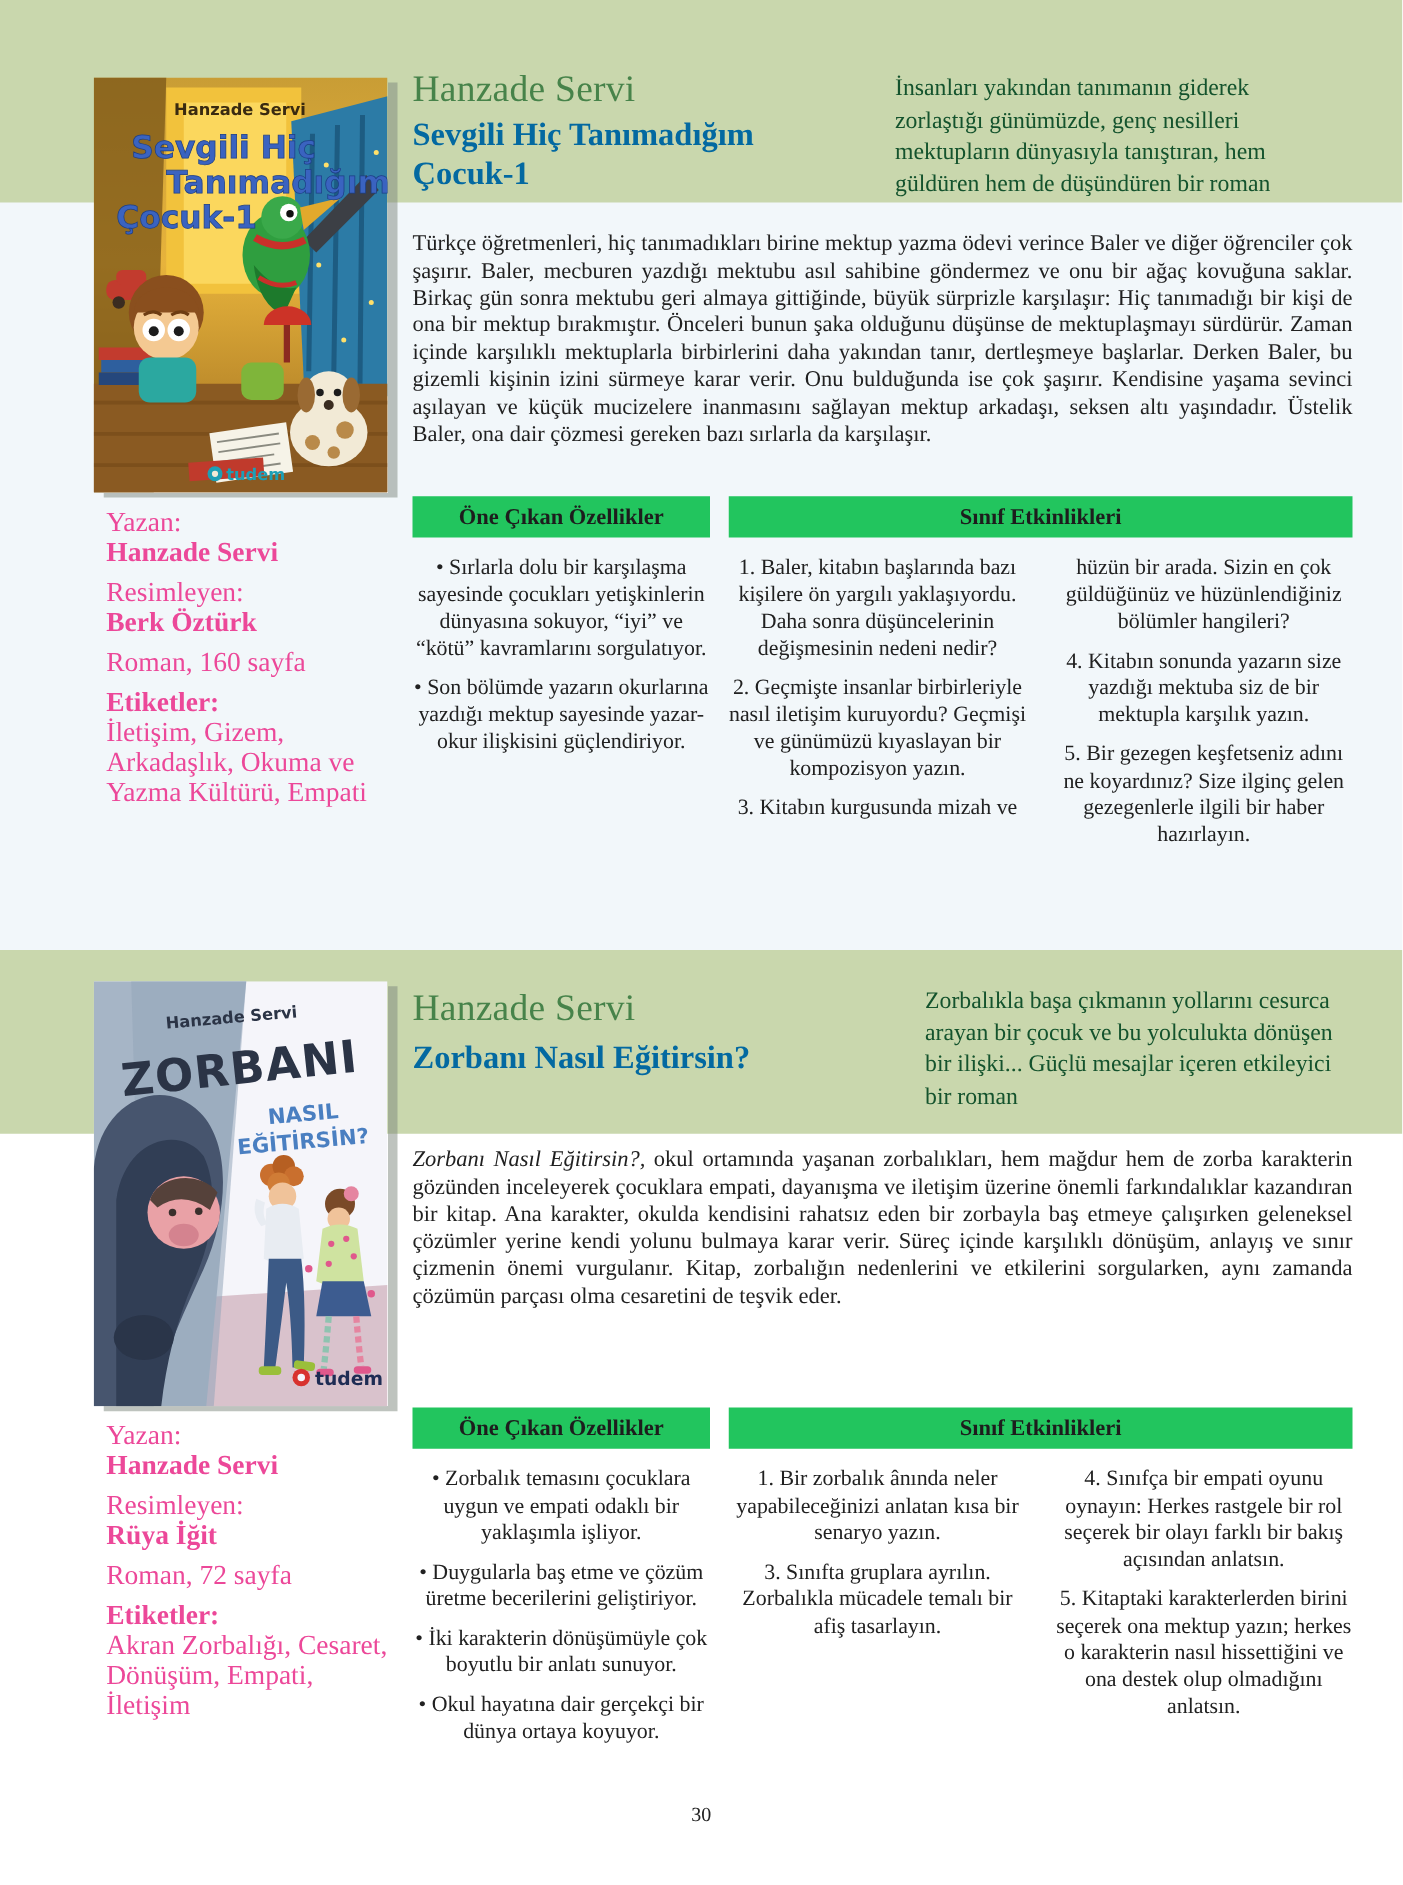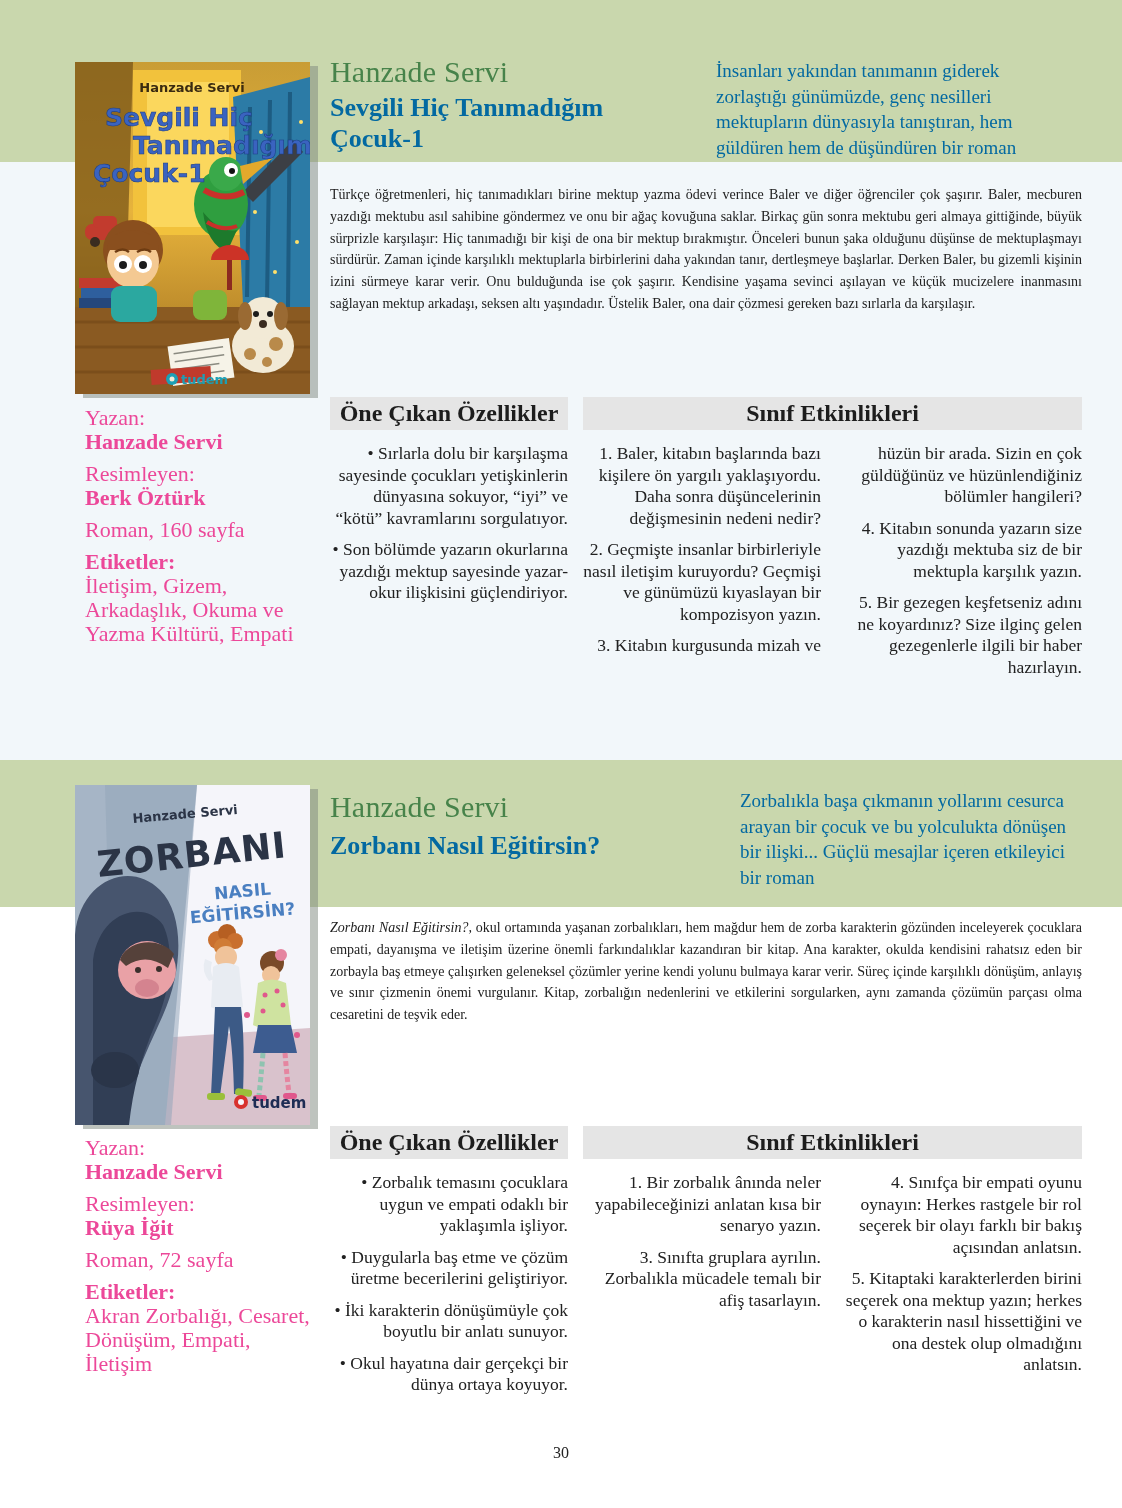--- a/index.html
+++ b/index.html
@@ -26,7 +26,7 @@
   .book-title.one { top:93px; }
   .book-title.two { top:831px; }
 
-  .tagline { position:absolute; font-size:19px; line-height:25.5px; color:#0369a1; }
+  .tagline { position:absolute; font-size:19px; line-height:25.5px; color:#14532d; }
   .tagline.one { left:716px; top:58px; width:354px; }
   .tagline.two { left:740px; top:788px; width:332px; }
 

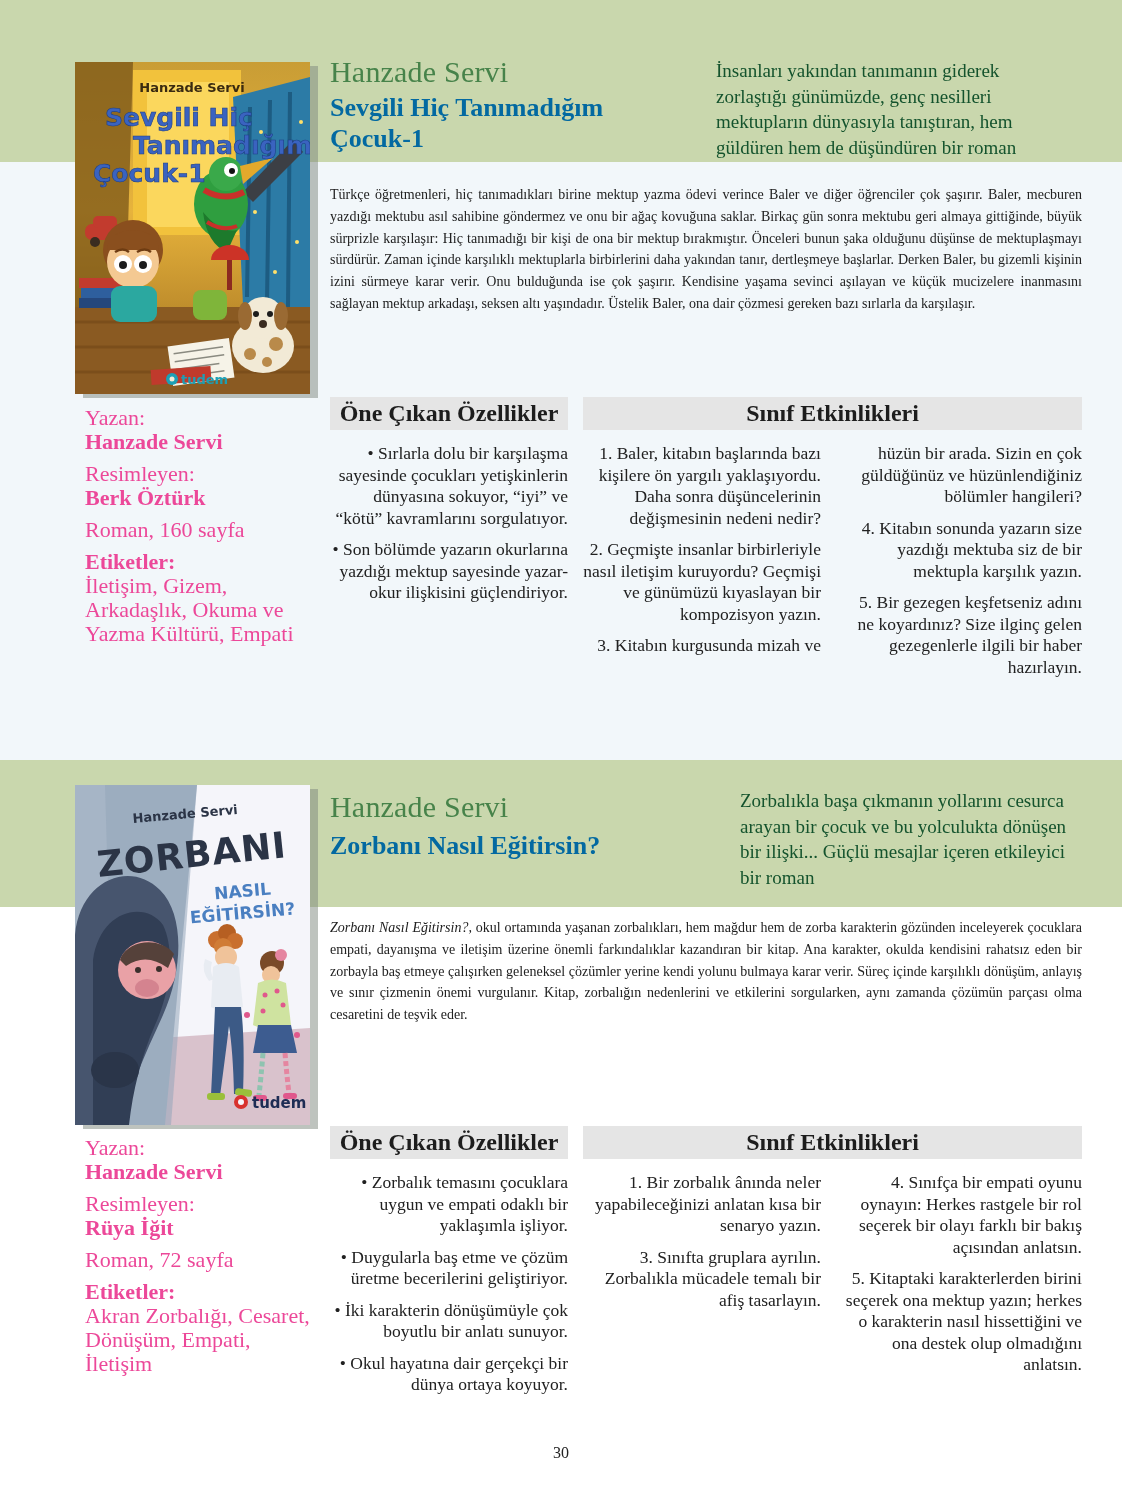--- a/index.html
+++ b/index.html
@@ -30,7 +30,7 @@
   .tagline.one { left:716px; top:58px; width:354px; }
   .tagline.two { left:740px; top:788px; width:332px; }
 
-  .descr { position:absolute; left:330px; width:752px; font-size:14px; line-height:21.8px; text-align:justify; color:#212121; }
+  .descr { position:absolute; left:330px; width:752px; font-size:18px; line-height:21.8px; text-align:justify; color:#212121; }
   .descr.one { top:184px; }
   .descr.two { top:917px; }
   .descr .lead { font-style:italic; }

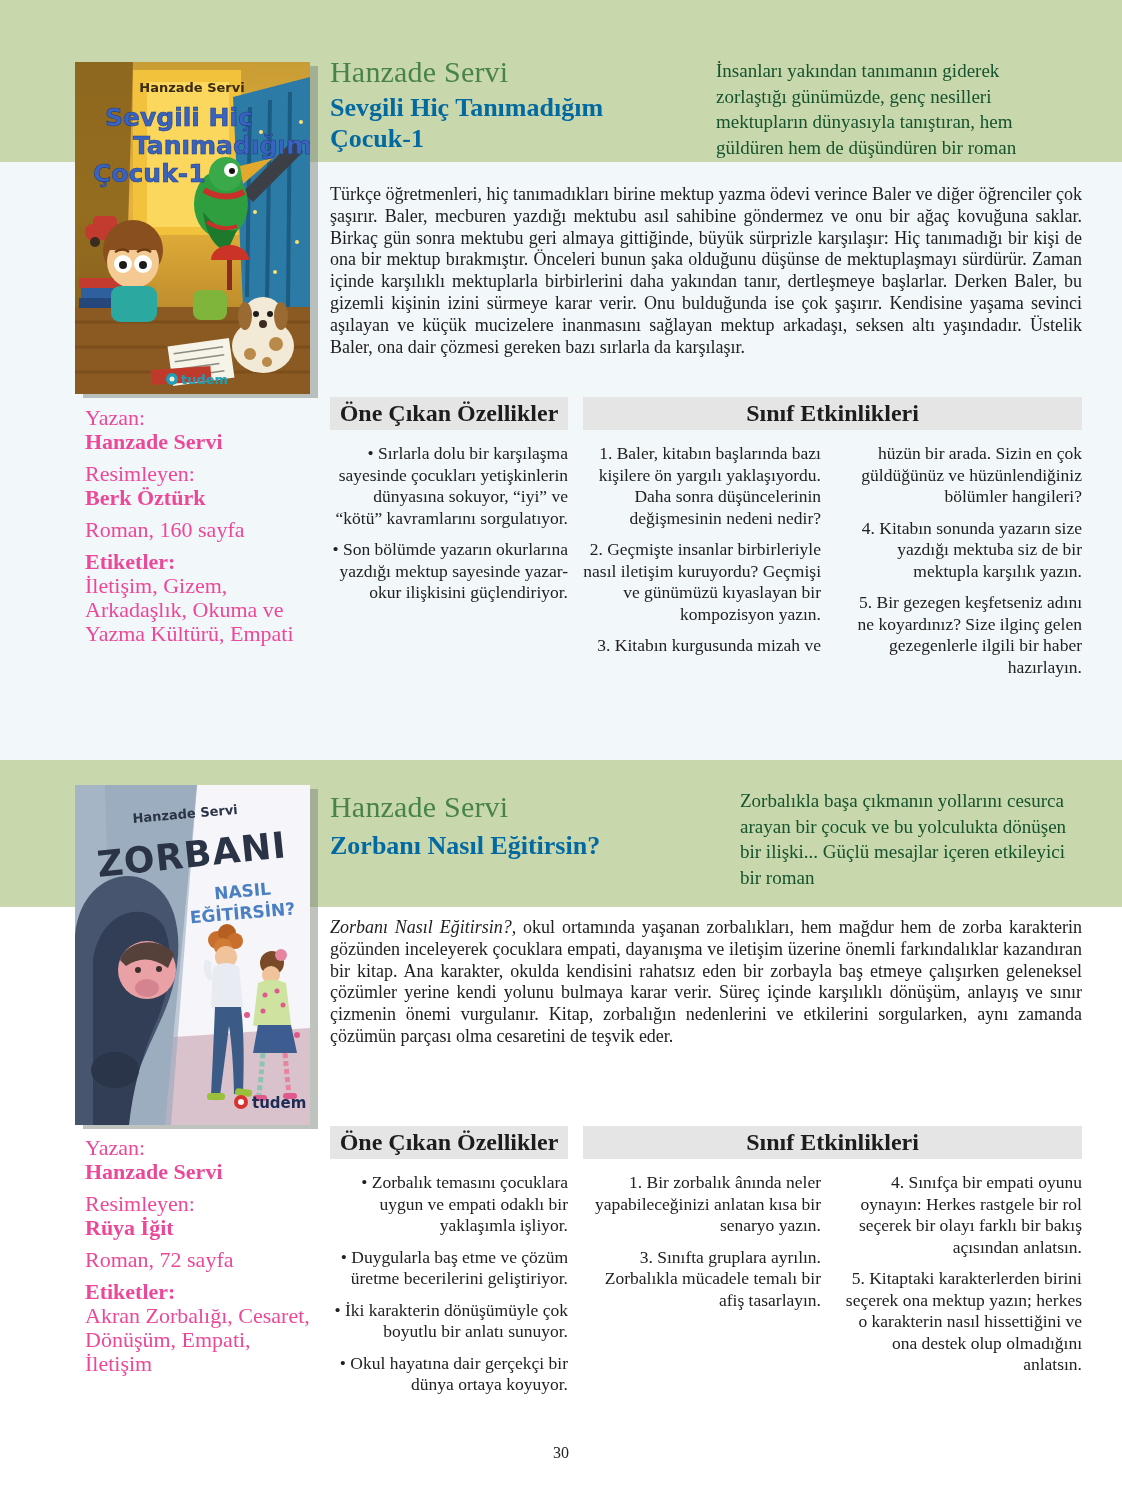--- a/index.html
+++ b/index.html
@@ -47,8 +47,8 @@
   .activities.one { left:583px; top:397px; width:499px; }
   .activities.two { left:583px; top:1126px; width:499px; }
   .col-head {
-    background:#e5e5e5; height:33px; line-height:33px; text-align:center;
-    font-weight:bold; font-size:24px; color:#1d1d1d;
+    background:#22c55e; height:33px; line-height:33px; text-align:center;
+    font-weight:bold; font-size:18px; color:#1d1d1d;
   }
   .col-body { margin-top:13px; font-size:17.5px; line-height:21.5px; color:#212121; }
   .two-cols { display:flex; gap:23px; }

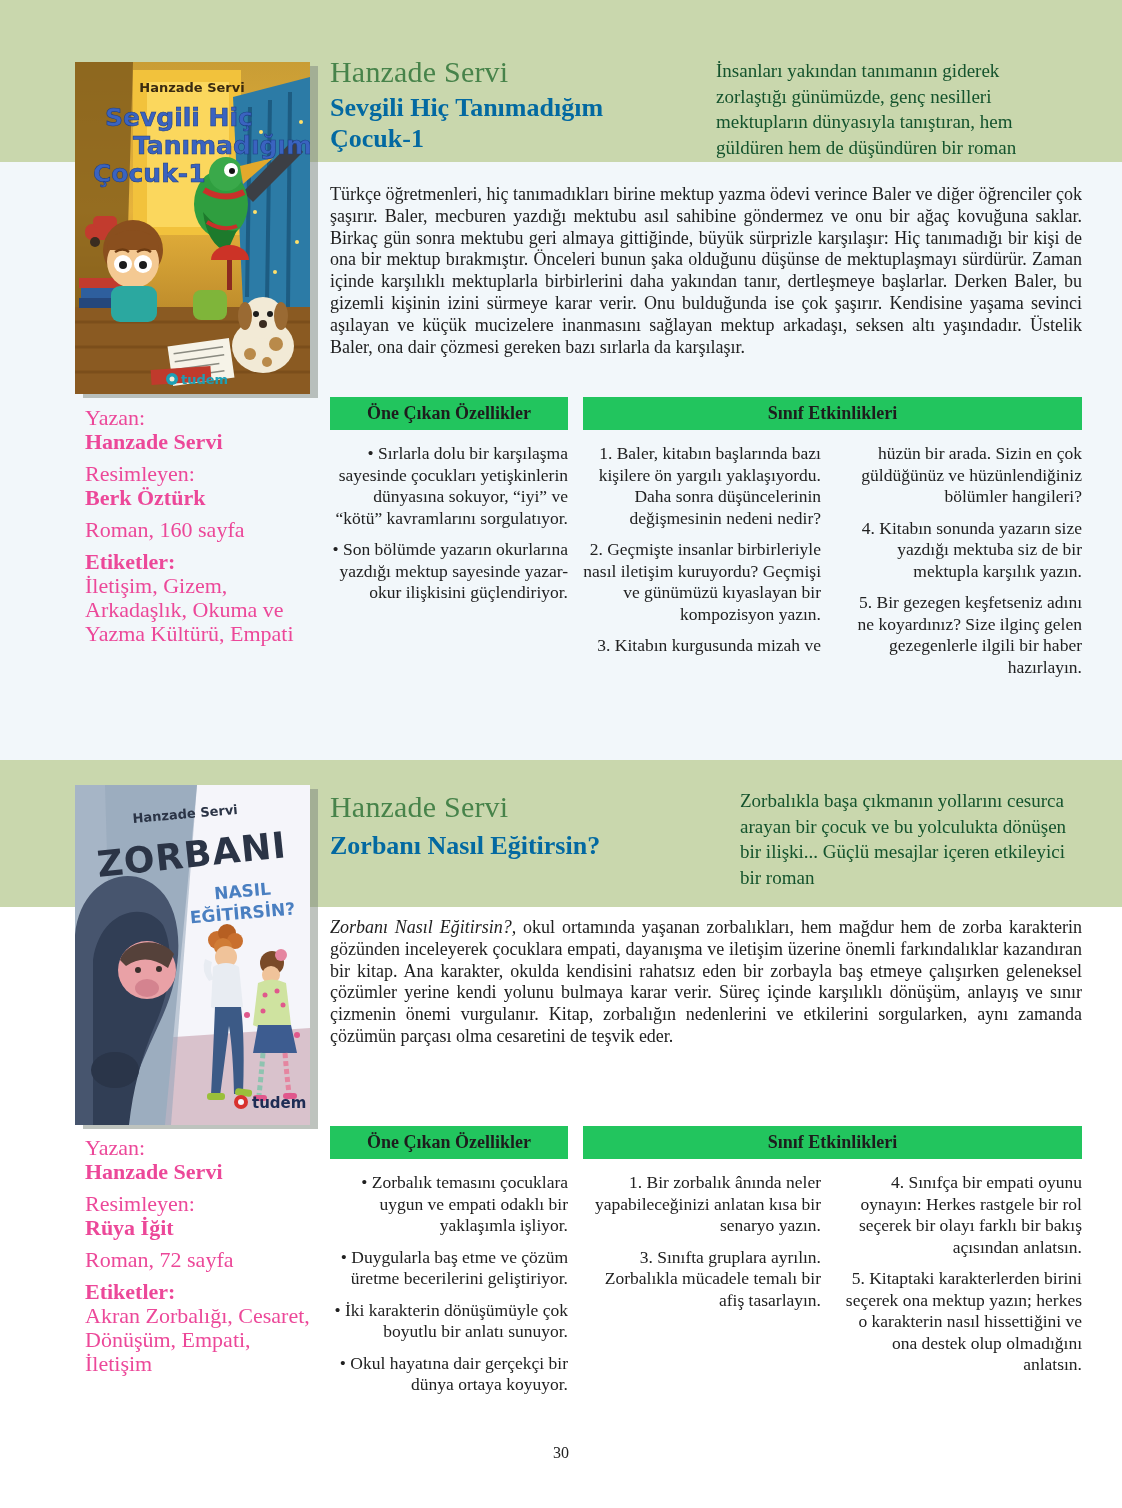--- a/index.html
+++ b/index.html
@@ -54,7 +54,7 @@
   .two-cols { display:flex; gap:23px; }
   .two-cols > div { width:238px; }
   ul.plain { list-style:none; }
-  ul.plain li { margin-bottom:10px; text-align:right; }
+  ul.plain li { margin-bottom:10px; text-align:center; }
   ul.bullets li { margin-bottom:10px; }
   ul.bullets li::before { content:"• "; }
 

